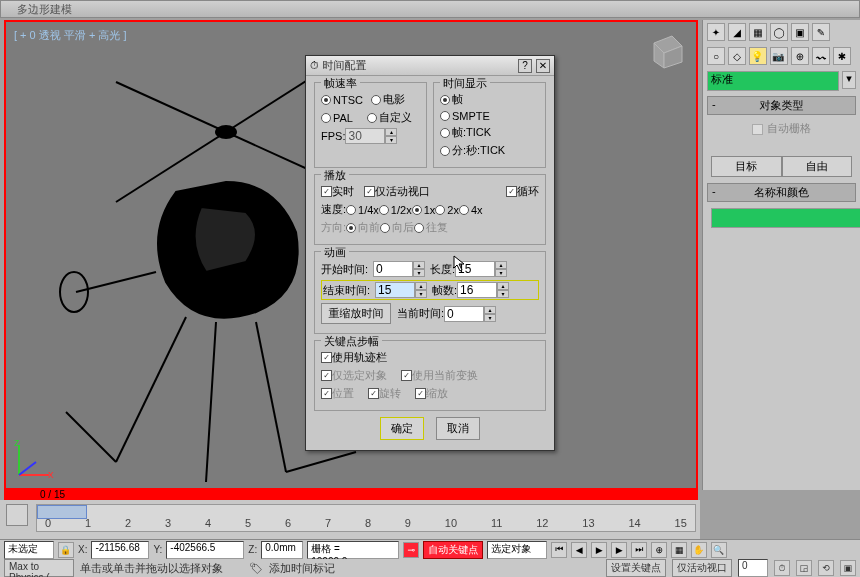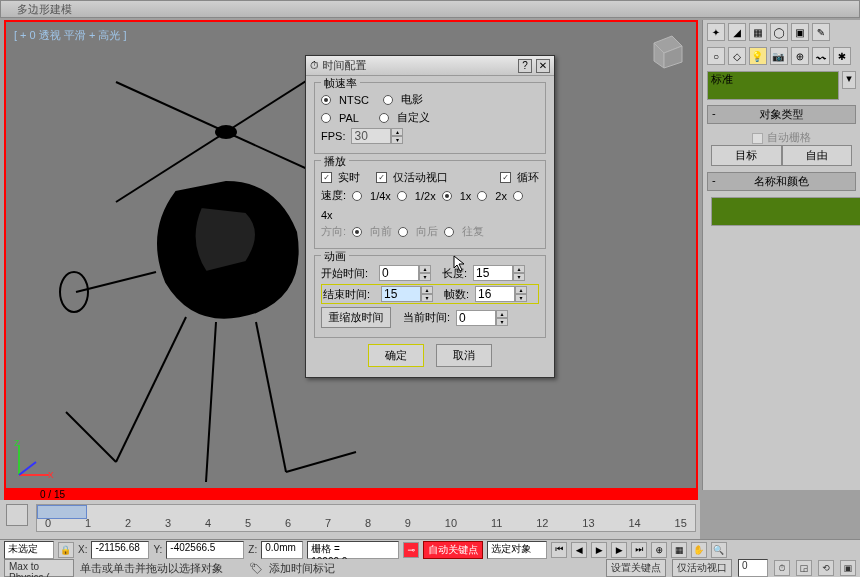--- a/index.html
+++ b/index.html
@@ -247,6 +247,25 @@
             </span>
           </div>
       </div>
+      <div class="grp">
+        <div class="grp-title">时间显示</div>
+        <div class="grp-row">
+            <span class="radio on"></span>
+            <span>帧</span>
+          </div>
+        <div class="grp-row">
+            <span class="radio"></span>
+            <span>SMPTE</span>
+          </div>
+        <div class="grp-row">
+            <span class="radio"></span>
+            <span>帧:TICK</span>
+          </div>
+        <div class="grp-row">
+            <span class="radio"></span>
+            <span>分:秒:TICK</span>
+          </div>
+      </div>
     </div>
 
     <div class="grp">

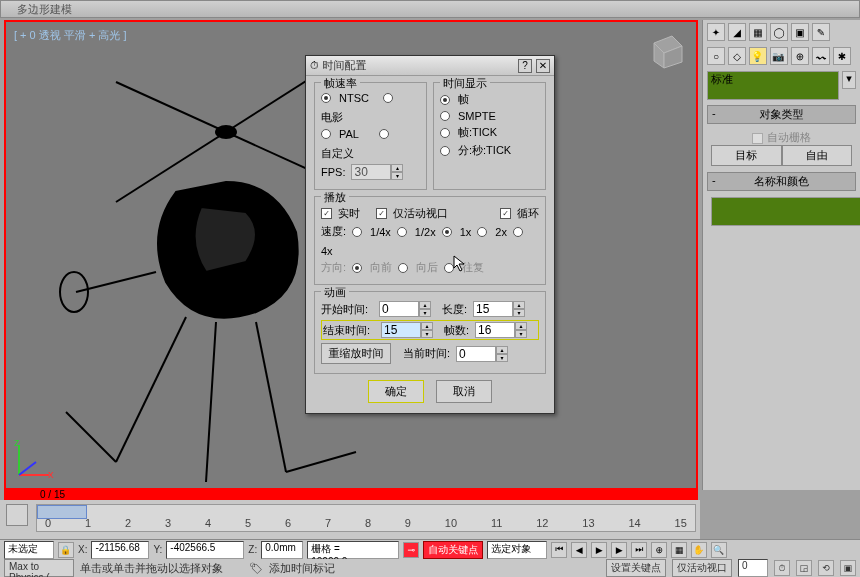--- a/index.html
+++ b/index.html
@@ -15,7 +15,7 @@
 .right-panel{position:absolute;top:20px;right:0;width:158px;height:470px;background:#c8c8c8;border-left:1px solid #888}
 .rp-row{display:flex;gap:3px;padding:3px 4px;flex-wrap:wrap}
 .rp-icon{width:18px;height:18px;background:#d8d8d8;border:1px solid #999;display:inline-flex;align-items:center;justify-content:center;font-size:10px}
-.rp-sel{height:29px;border:1px solid #999;background:#4d7c0f;flex:1;padding:0 3px}
+.rp-sel{height:20px;border:1px solid #999;background:#22c55e;flex:1;padding:0 3px}
 .rp-arrow{width:14px;height:18px;border:1px solid #999;background:#d4d4d4;text-align:center}
 .rollout-hdr{background:#b0b0b0;border:1px solid #888;margin:2px 4px;padding:1px 4px;text-align:center;position:relative}
 .rollout-hdr .minus{position:absolute;left:4px}

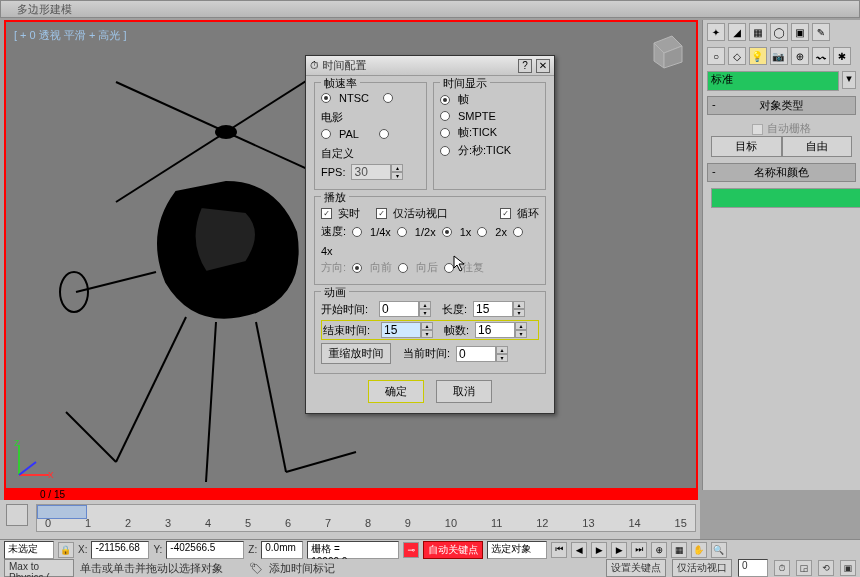--- a/index.html
+++ b/index.html
@@ -44,7 +44,7 @@
 .dlg-body{padding:6px 8px}
 .grp{border:1px solid #999;margin-bottom:6px;padding:6px 6px 6px 6px;position:relative}
 .grp-title{position:absolute;top:-7px;left:6px;background:#c8c8c8;padding:0 3px;font-size:11px}
-.grp-row{display:flex;align-items:center;gap:6px;margin:3px 0;flex-wrap:wrap}
+.grp-row{display:flex;align-items:center;margin:3px 0;flex-wrap:wrap}
 .radio{width:10px;height:10px;border:1px solid #555;border-radius:50%;background:#fff;display:inline-block;margin-right:2px;position:relative}
 .radio.on::after{content:"";position:absolute;inset:2px;background:#333;border-radius:50%}
 .spin{display:inline-flex;align-items:center}

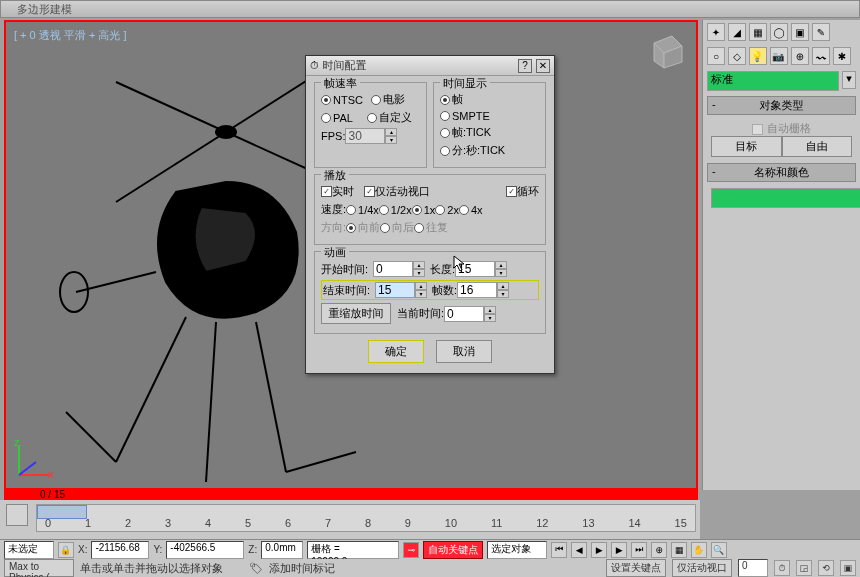--- a/index.html
+++ b/index.html
@@ -137,7 +137,7 @@
   <div class="rollout-hdr"><span class="minus">-</span><span>对象类型</span></div>
   <div class="rollout-body">
     <div style="text-align:center;color:#888"><span class="chk dchk"></span><span>自动栅格</span></div>
-    <div style="display:flex;margin-top:0">
+    <div style="display:flex;margin-top:20px">
       <div class="btn" style="flex:1">目标</div>
       <div class="btn" style="flex:1">自由</div>
     </div>

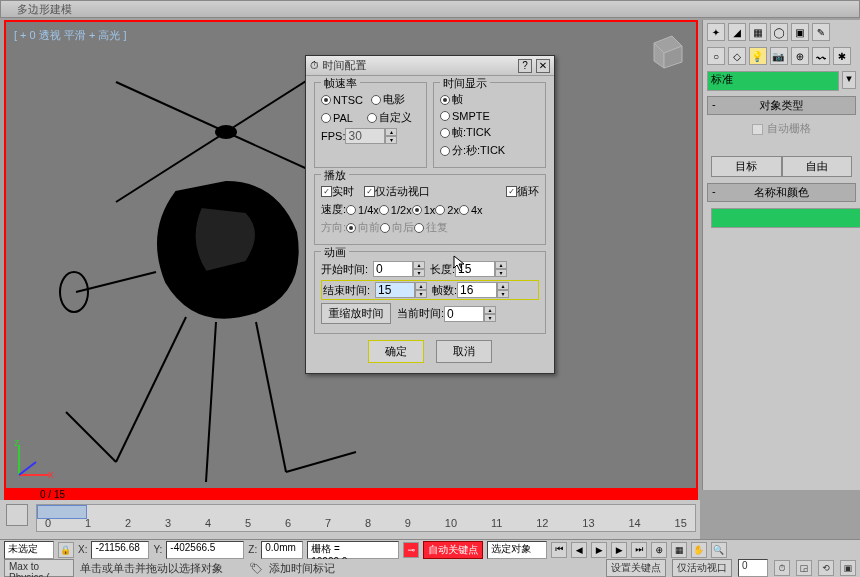--- a/index.html
+++ b/index.html
@@ -353,6 +353,27 @@
       </div>
     </div>
 
+    <div class="grp">
+      <div class="grp-title">关键点步幅</div>
+      <div class="grp-row">
+          <span class="chk2 on"></span>
+          <span>使用轨迹栏</span>
+        </div>
+      <div class="grp-row dcolor">
+        <span class="chk2 on"></span>
+          <span>仅选定对象</span>
+        <span style="margin-left:14px" class="chk2 on"></span>
+          <span>使用当前变换</span>
+      </div>
+      <div class="grp-row dcolor">
+        <span class="chk2 on"></span>
+          <span>位置</span>
+        <span style="margin-left:14px" class="chk2 on"></span>
+          <span>旋转</span>
+        <span style="margin-left:14px" class="chk2 on"></span>
+          <span>缩放</span>
+      </div>
+    </div>
 
     <div class="dlg-btns">
       <span class="btn hl">确定</span>

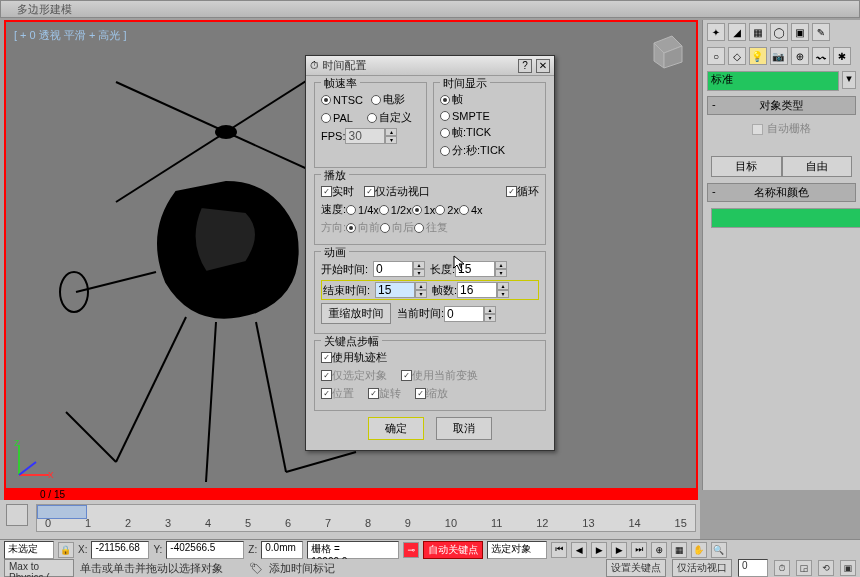--- a/index.html
+++ b/index.html
@@ -58,7 +58,7 @@
 .two-col>.grp{flex:1}
 .hl{border:1px solid #c9c900}
 .dlg-btns{display:flex;justify-content:center;gap:12px;margin:6px 0 4px}
-.dlg-btns .btn{width:56px;padding:3px 0}
+.dlg-btns .btn{width:44px;padding:3px 0}
 .cursor{position:absolute;top:255px;left:453px;width:14px;height:18px;pointer-events:none}
 .cursor svg{width:100%;height:100%}
 .nav-cube{position:absolute;top:28px;right:172px;width:44px;height:44px;opacity:.6}

